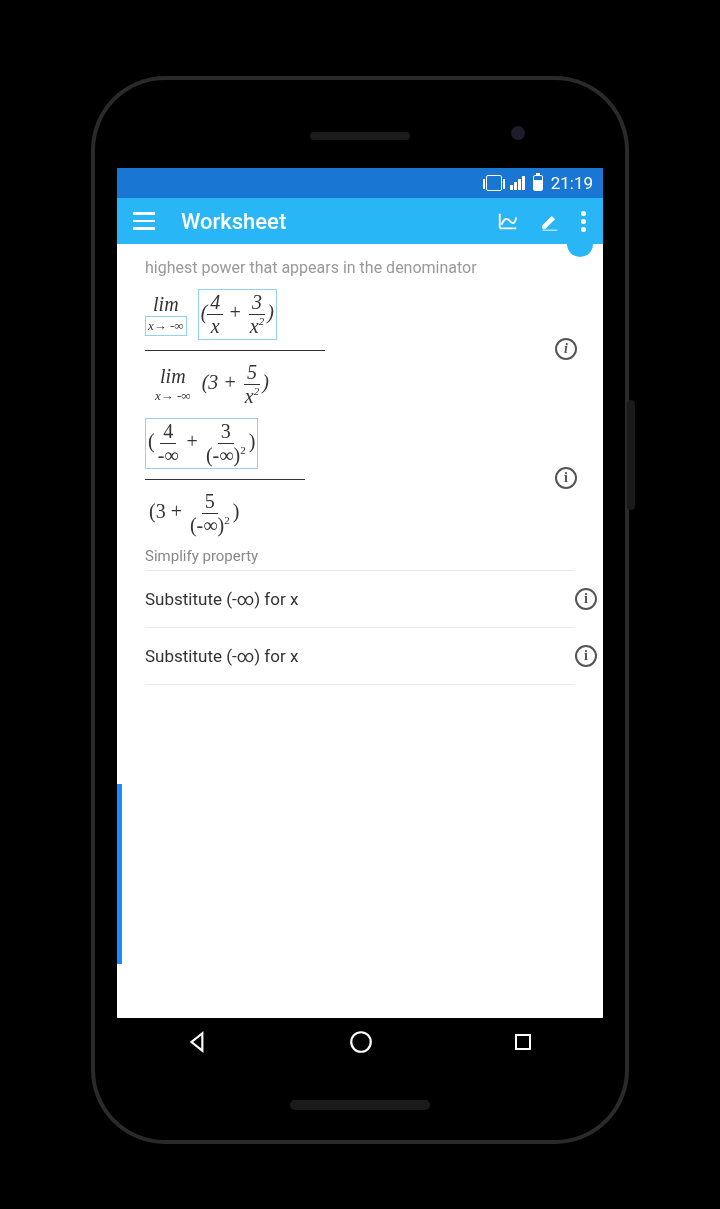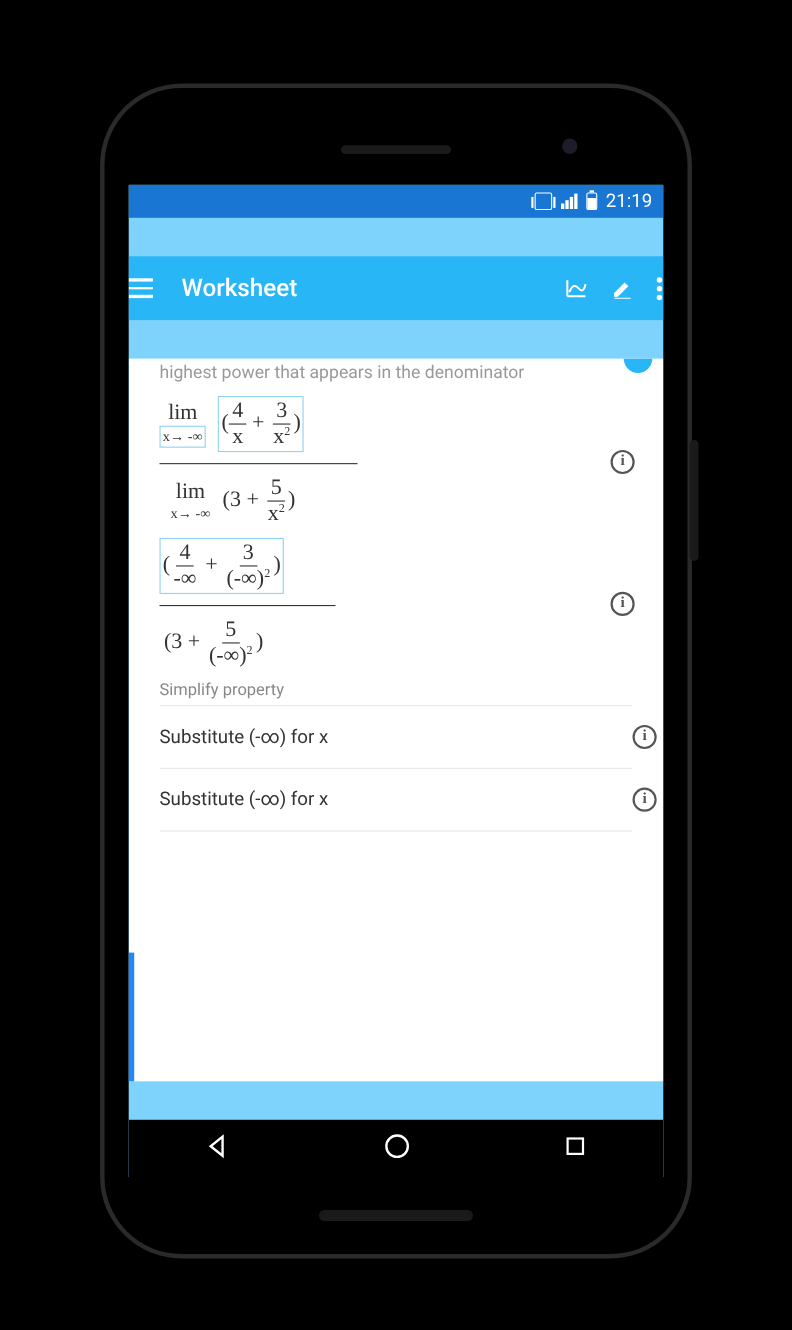--- a/index.html
+++ b/index.html
@@ -12,7 +12,7 @@
 .camera { position:absolute; top:46px; right:100px; width:14px; height:14px; background:#1c1c2a; border-radius:50%; }
 .speaker-bot { position:absolute; bottom:30px; left:50%; transform:translateX(-50%); width:140px; height:10px; background:#1a1a1a; border-radius:5px; }
 
-.screen { position:absolute; top:88px; left:22px; right:22px; bottom:70px; background:#7dd3fc; overflow:hidden; display:flex; flex-direction:column;gap:35px; }
+.screen { position:absolute; top:88px; left:22px; right:22px; bottom:70px; background:#701a75; overflow:hidden; display:flex; flex-direction:column; }
 
 
 .status { height:30px; background:#1976d2; display:flex; align-items:center; justify-content:flex-end; padding:0 10px; color:#fff; font-size:17px; gap:8px; }

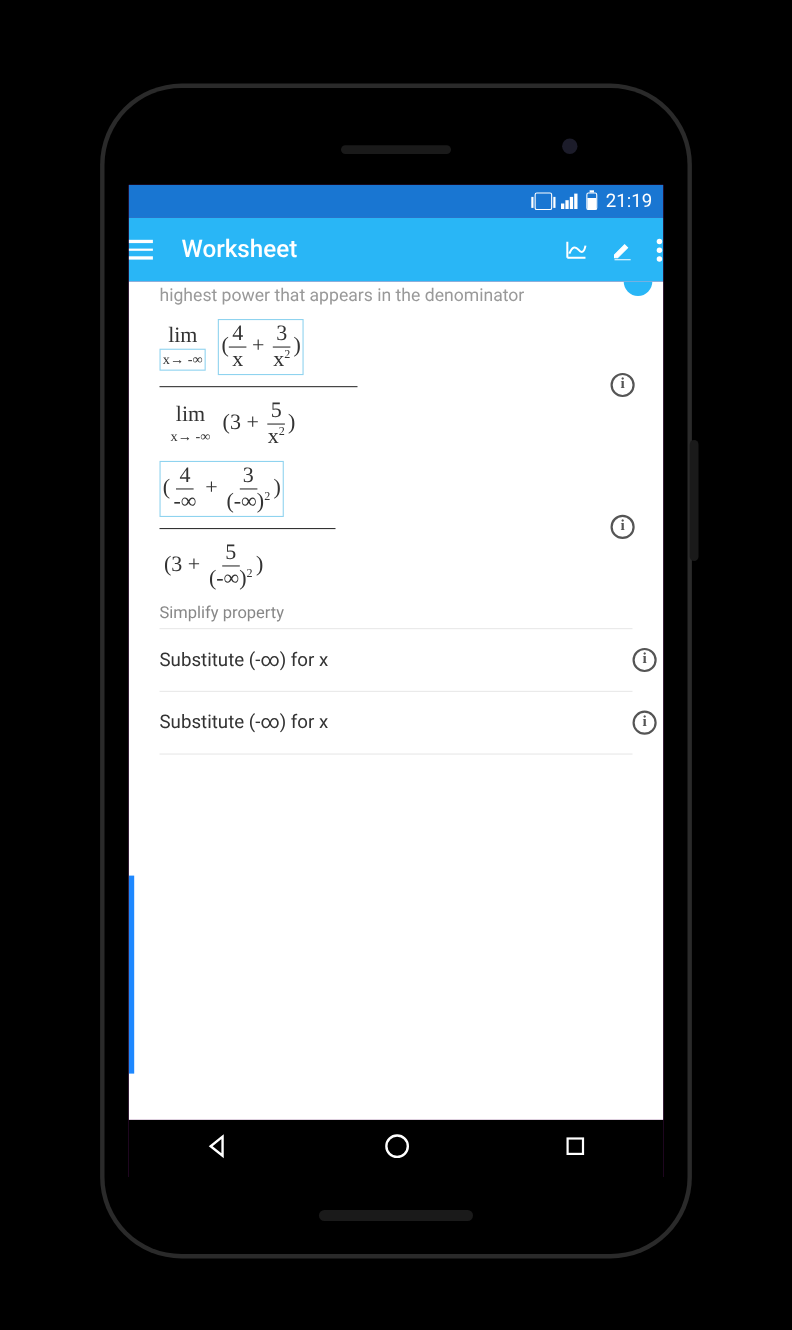--- a/index.html
+++ b/index.html
@@ -31,7 +31,7 @@
 .status .vib::after { right:-4px; }
 
 
-.toolbar { height:58px; background:#29b6f6; display:flex; align-items:center; padding:0 0; color:#fff; gap:20px; }
+.toolbar { height:46px; background:#29b6f6; display:flex; align-items:center; padding:0 16px; color:#fff; gap:20px; }
 .toolbar .title { font-size:22px; font-weight:500; flex:1; margin-left:6px; }
 .hambg { width:22px; display:flex; flex-direction:column; gap:5px; cursor:pointer; }
 .hambg span { height:2.5px; background:#fff; }

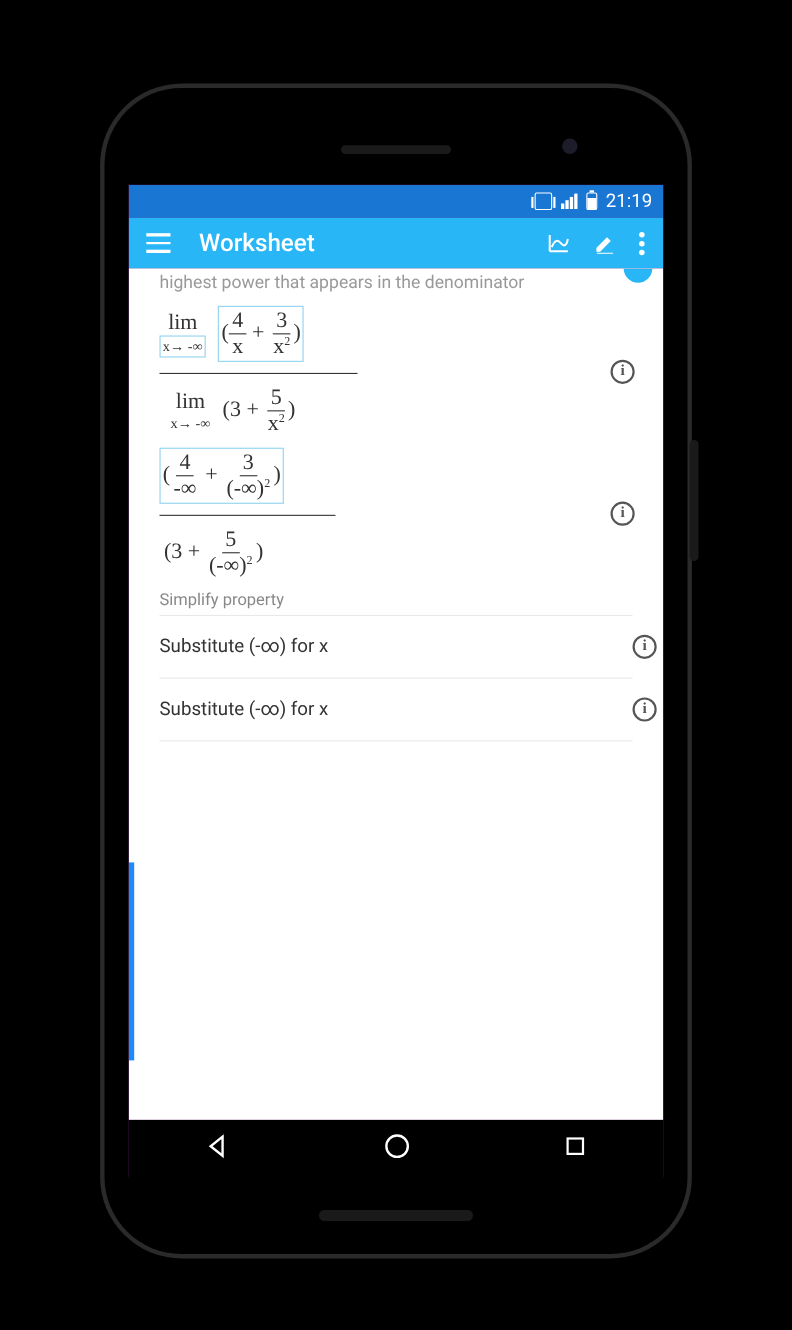--- a/index.html
+++ b/index.html
@@ -40,7 +40,7 @@
 .more span { width:5px; height:5px; background:#fff; border-radius:50%; }
 
 
-.content { flex:1; background:#fff; overflow:hidden; position:relative; padding:1px 8px; }
+.content { flex:1; background:#fff; overflow:hidden; position:relative; padding:12px 8px; }
 .cutoff { color:#999; font-size:16px; padding:2px 20px 4px; white-space:nowrap; overflow:hidden; }
 .blue-circle { position:absolute; top:0; right:10px; width:26px; height:13px; background:#29b6f6; border-radius:0 0 13px 13px; }
 

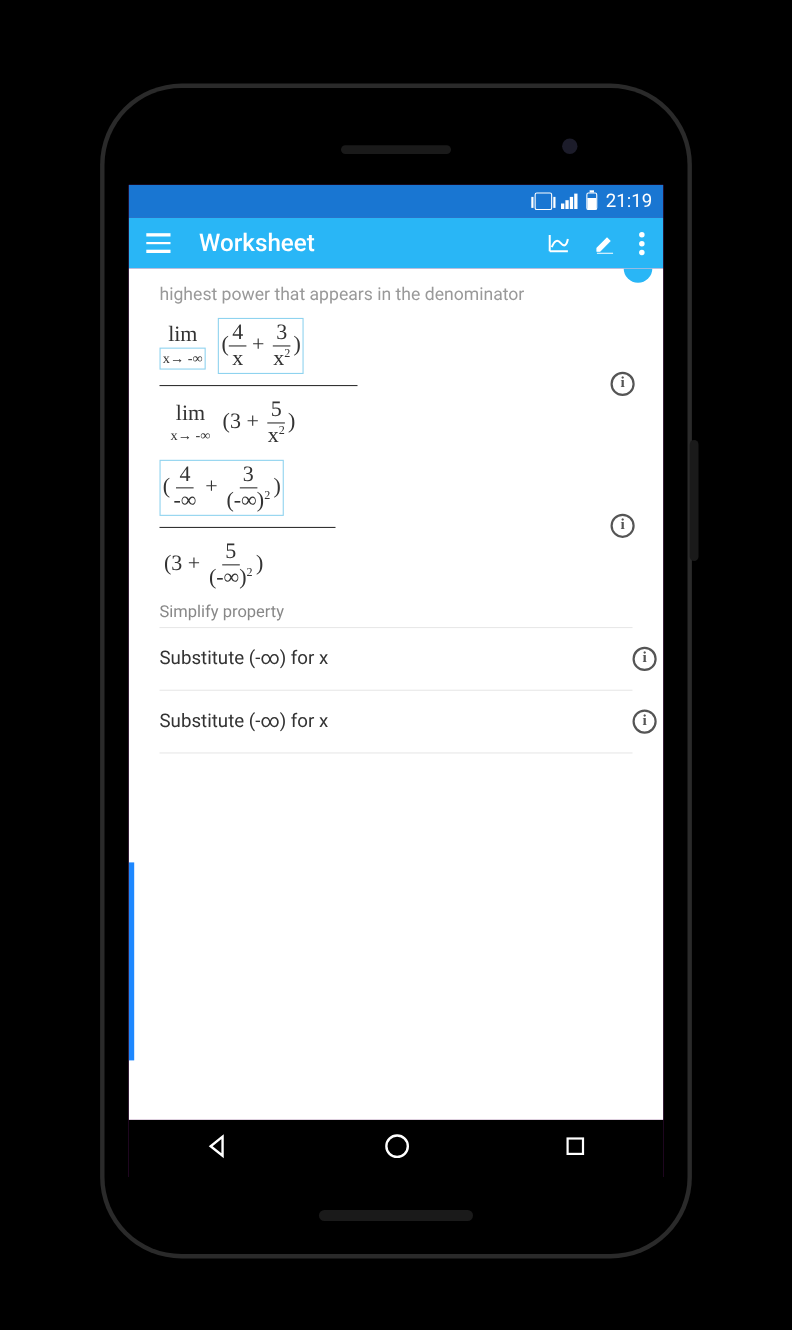--- a/index.html
+++ b/index.html
@@ -116,7 +116,7 @@
       <div class="blue-circle"></div>
       <div class="cutoff">highest power that appears in the denominator</div>
 
-      <div class="step math" style="font-size:20px;">
+      <div class="step math" style="font-size:20px;font-style:italic;">
         <div class="bigfrac">
           <div>
             <span class="lim">

